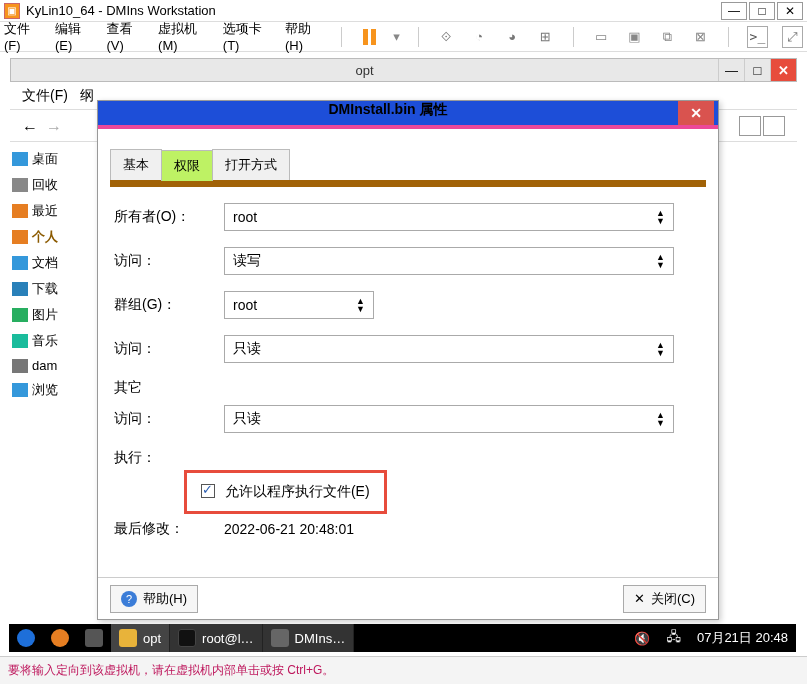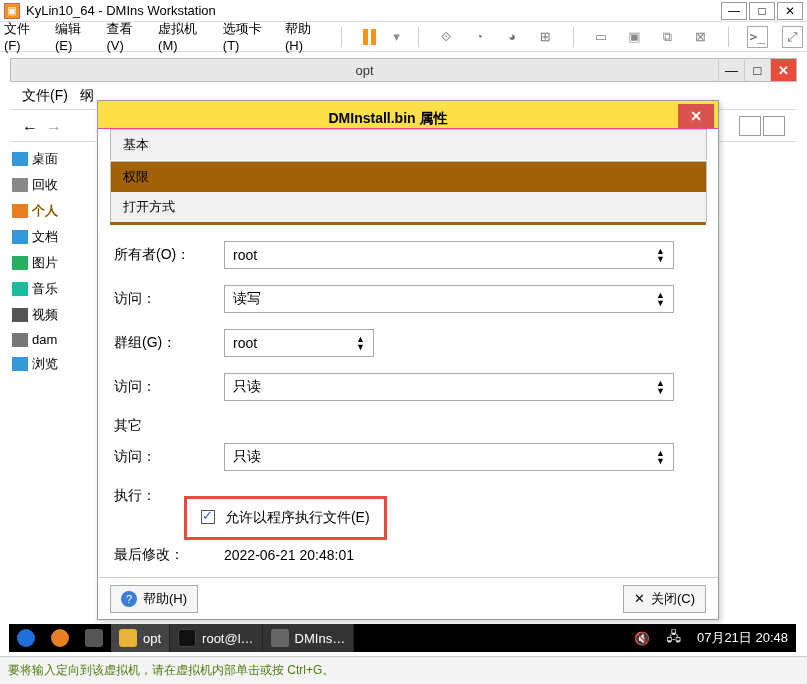--- a/index.html
+++ b/index.html
@@ -39,7 +39,7 @@
 
 
 .dialog { position: absolute; left: 97px; top: 100px; width: 622px; height: 520px; background: #fff; border: 1px solid #999; box-shadow: 2px 2px 6px rgba(0,0,0,.2); }
-.dlg-title { height: 28px; display: flex; align-items: flex-end; background: #fde047; border-bottom: 1px solid #ec4899; }
+.dlg-title { height: 28px; display: flex; align-items: flex-start; background: #1d4ed8; border-bottom: 4px solid #ec4899; }
 .dlg-title .t { flex: 1; text-align: center; font-weight: bold; font-size: 14px; }
 .dlg-close { width: 36px; height: 24px; background: #d9534f; color: #fff; display: flex; align-items: center; justify-content: center; font-size: 14px; margin-right: 4px; font-weight: bold; }
 

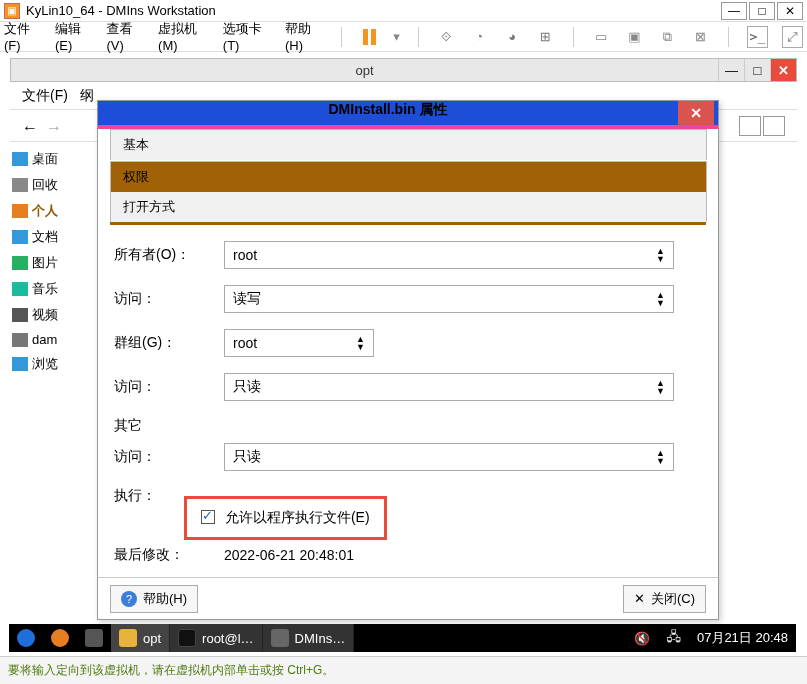--- a/index.html
+++ b/index.html
@@ -43,7 +43,7 @@
 .dlg-title .t { flex: 1; text-align: center; font-weight: bold; font-size: 14px; }
 .dlg-close { width: 36px; height: 24px; background: #d9534f; color: #fff; display: flex; align-items: center; justify-content: center; font-size: 14px; margin-right: 4px; font-weight: bold; }
 
-.tabs { display: flex; margin: 0 12px 0 12px; border-bottom: 3px solid #a16207; flex-direction: column; }
+.tabs { display: flex; margin: 20px 12px 0 12px; border-bottom: 7px solid #a16207; }
 .tab { padding: 6px 12px; border: 1px solid #bbb; border-bottom: none; background: #f0f0f0; font-size: 13px; margin-right: -1px; }
 .tab.active { background: #a16207; position: relative; top: 1px; }
 

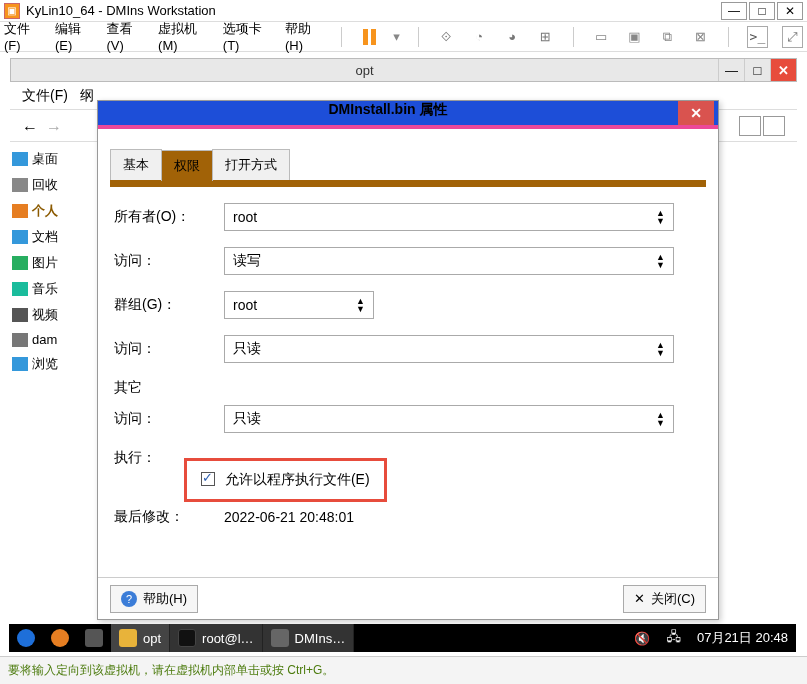--- a/index.html
+++ b/index.html
@@ -45,7 +45,7 @@
 
 .tabs { display: flex; margin: 20px 12px 0 12px; border-bottom: 7px solid #a16207; }
 .tab { padding: 6px 12px; border: 1px solid #bbb; border-bottom: none; background: #f0f0f0; font-size: 13px; margin-right: -1px; }
-.tab.active { background: #a16207; position: relative; top: 1px; }
+.tab.active { background: #bef264; position: relative; top: 1px; }
 
 .form { padding: 16px 16px; font-size: 14px; }
 .row { display: flex; align-items: center; margin-bottom: 16px; }

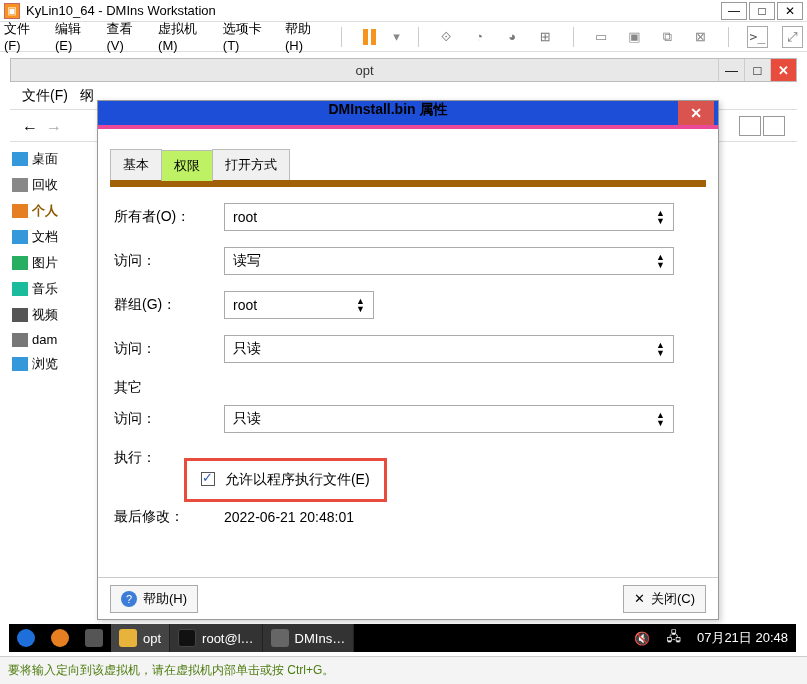--- a/index.html
+++ b/index.html
@@ -145,6 +145,10 @@
         <span class="pic" style="background: rgb(136, 136, 136);"></span>
         <span>回收</span>
       </div>
+      <div class="place">
+        <span class="pic" style="background: rgb(230, 126, 34);"></span>
+        <span>最近</span>
+      </div>
       <div class="place bold">
         <span class="pic" style="background: rgb(230, 126, 34);"></span>
         <span>个人</span>

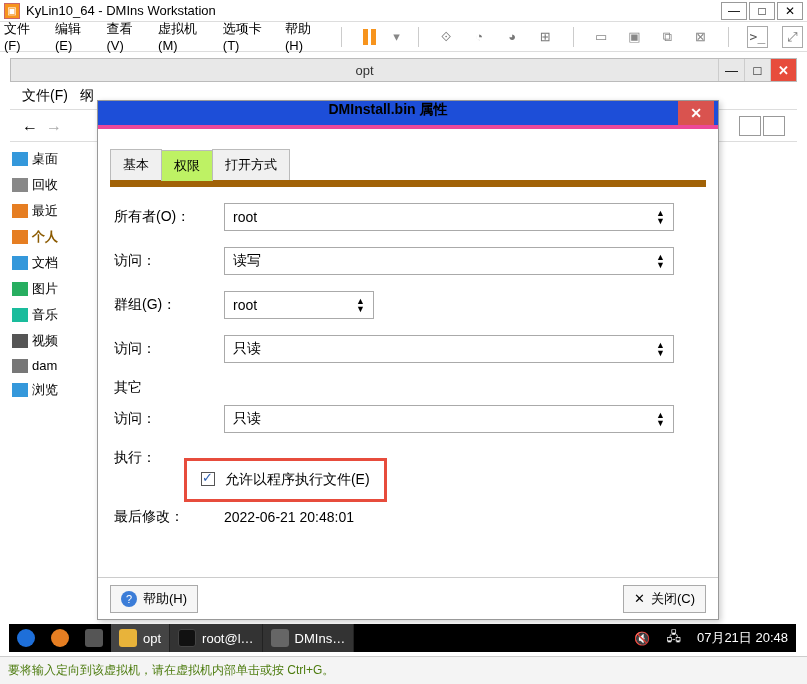--- a/index.html
+++ b/index.html
@@ -158,6 +158,10 @@
         <span>文档</span>
       </div>
       <div class="place">
+        <span class="pic" style="background: rgb(41, 128, 185);"></span>
+        <span>下载</span>
+      </div>
+      <div class="place">
         <span class="pic" style="background: rgb(39, 174, 96);"></span>
         <span>图片</span>
       </div>

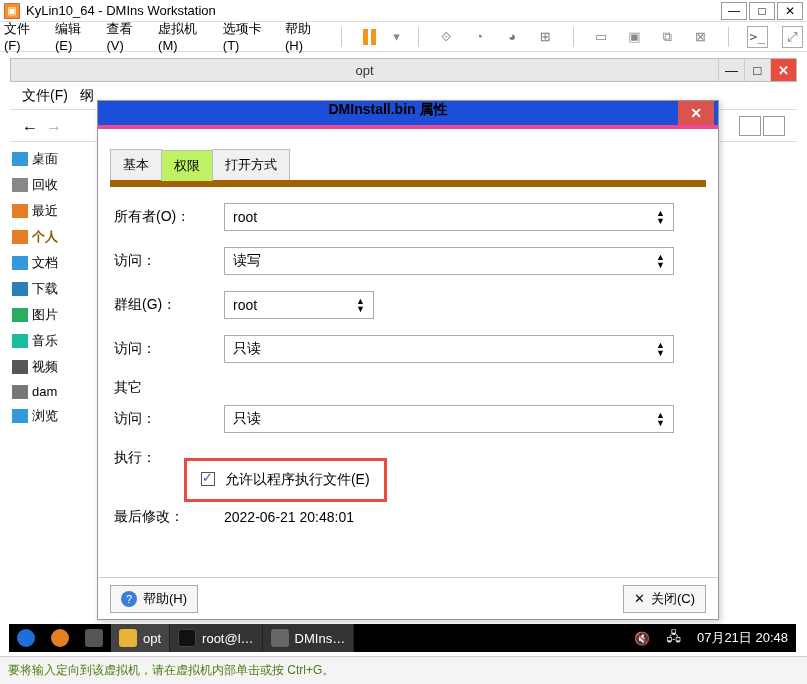--- a/index.html
+++ b/index.html
@@ -170,10 +170,6 @@
         <span>音乐</span>
       </div>
       <div class="place">
-        <span class="pic" style="background: rgb(85, 85, 85);"></span>
-        <span>视频</span>
-      </div>
-      <div class="place">
         <span class="pic" style="background: rgb(119, 119, 119);"></span>
         <span>dam</span>
       </div>

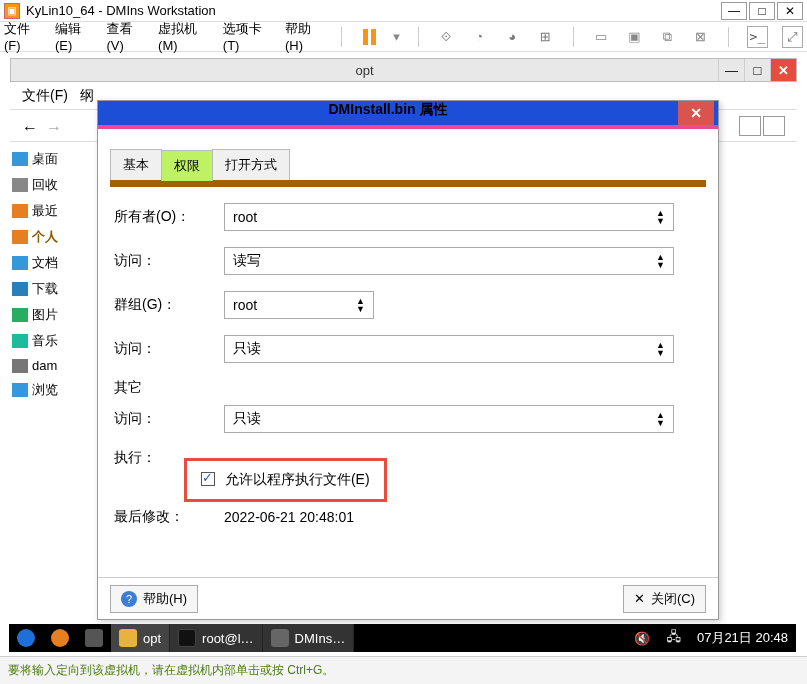--- a/index.html
+++ b/index.html
@@ -229,7 +229,7 @@
         <div class="arrows">▲<br>▼</div>
       </div>
     </div>
-    <div class="row" style="margin-bottom:4px">
+    <div class="row" style="margin-bottom:16px">
       <span class="lbl">执行：</span>
     </div>
     <div class="exec-row" style="margin-top:-34px">

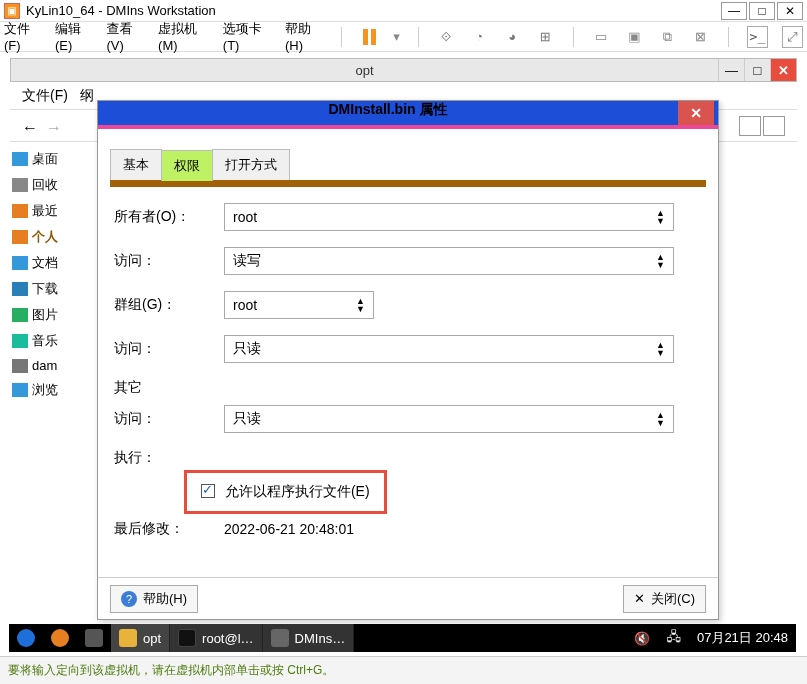--- a/index.html
+++ b/index.html
@@ -69,7 +69,7 @@
 .tb-ico { width: 18px; height: 18px; border-radius: 3px; }
 .tb-sp { flex: 1; }
 
-.status { position: absolute; left: 0; right: 0; bottom: 0; height: 28px; background: #f4f4f4; border-top: 1px solid #ccc; display: flex; align-items: center; padding: 0 8px; font-size: 12px; color: #4d7c0f; }
+.status { position: absolute; left: 0; right: 0; bottom: 0; height: 28px; background: #f4f4f4; border-top: 1px solid #ccc; display: flex; align-items: center; padding: 0 8px; font-size: 12px; color: #be185d; }
 .sega { position: absolute; left: 15px; bottom: 36px; font-size: 13px; }
 </style>
 </head>

